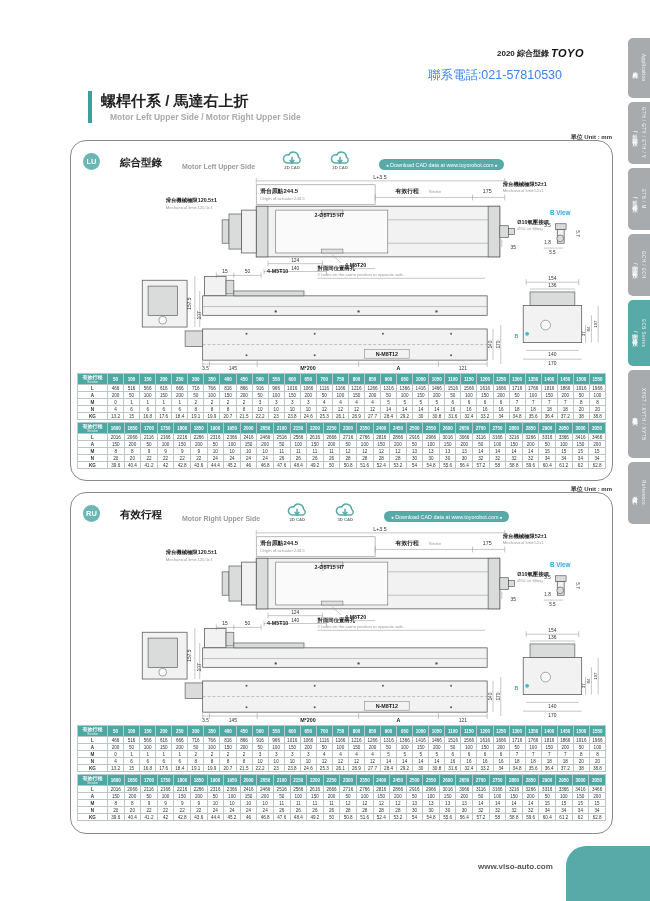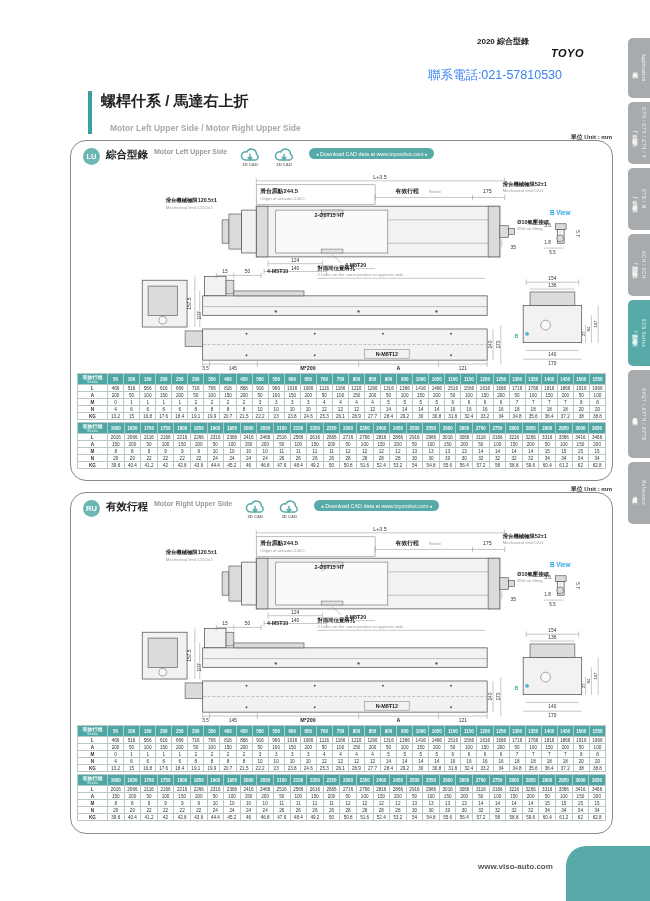--- a/index.html
+++ b/index.html
@@ -7,7 +7,7 @@
   .page{position:absolute;inset:0;background:#fff;}
 
   
-  .cat-head{position:absolute;top:36px;right:66px;display:flex;align-items:flex-start;gap:22px;}
+  .cat-head{position:absolute;top:36px;right:66px;display:flex;align-items:flex-end;gap:2px;}
   .cat-year{font-size:8px;font-weight:bold;color:#222;}
   .cat-logo{font-size:11px;font-weight:900;font-style:italic;color:#111;letter-spacing:.5px;margin-top:11px;}
   .phone{position:absolute;top:67px;right:88px;font-size:12.5px;color:#3b82f6;}

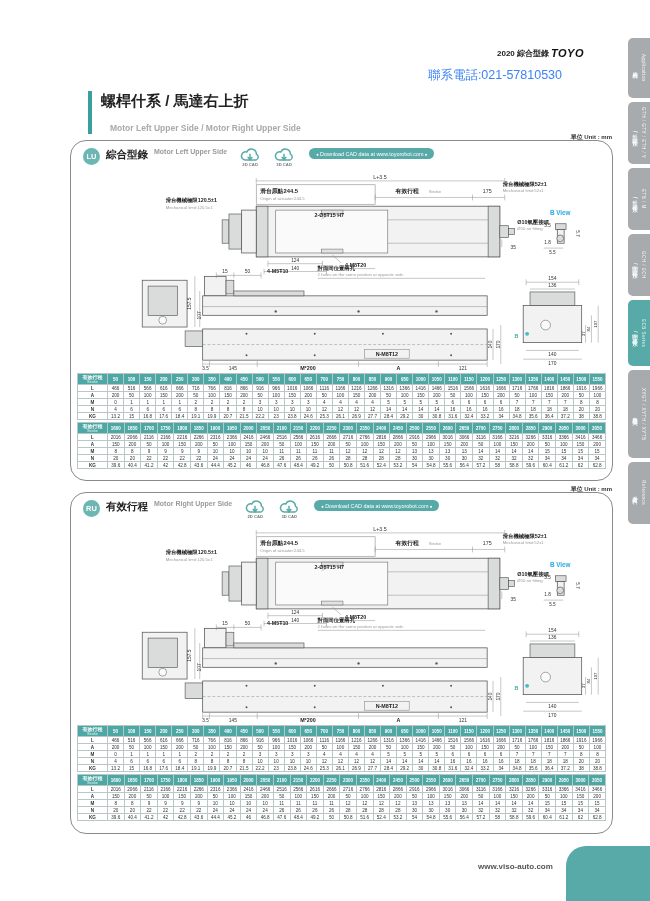--- a/index.html
+++ b/index.html
@@ -15,7 +15,7 @@
   
   .title-block{position:absolute;top:91px;left:88px;border-left:4px solid #3b9f9b;padding:1px 0 1px 9px;}
   .title-zh{font-size:15px;font-weight:bold;color:#222;}
-  .title-en{font-size:8.5px;color:#a9a9a9;font-weight:bold;margin-top:12px;padding-left:9px;}
+  .title-en{font-size:8.5px;color:#a9a9a9;font-weight:bold;margin-top:1px;padding-left:9px;}
 
   
   .side-tabs{position:absolute;top:38px;right:0;width:22px;}

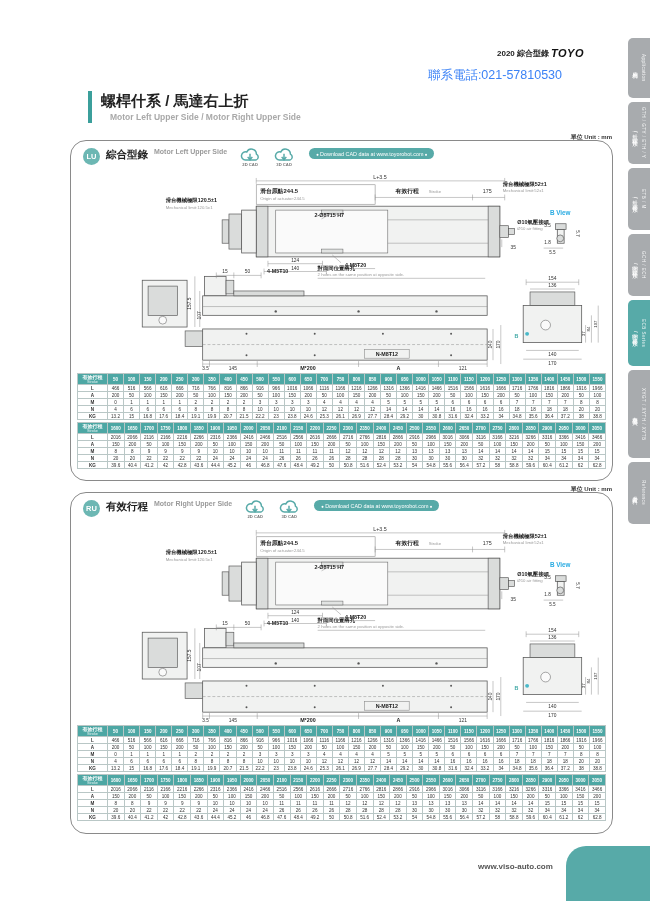--- a/index.html
+++ b/index.html
@@ -32,7 +32,7 @@
   .unit-label{position:absolute;right:38px;font-size:6px;color:#333;font-weight:bold;}
   #unit-lu{top:133px;} #unit-ru{top:485px;}
 
-  .panel-head{display:flex;align-items:flex-start;gap:6px;padding:7px 10px 0 12px;height:22px;}
+  .panel-head{display:flex;align-items:flex-end;gap:20px;padding:7px 10px 0 12px;height:22px;}
   .badge{width:17px;height:17px;border-radius:50%;background:#6cb7b3;color:#fff;font-size:7.5px;font-weight:bold;
          display:flex;align-items:center;justify-content:center;flex:0 0 auto;}
   .p-title-zh{font-size:10.5px;font-weight:bold;color:#222;}

